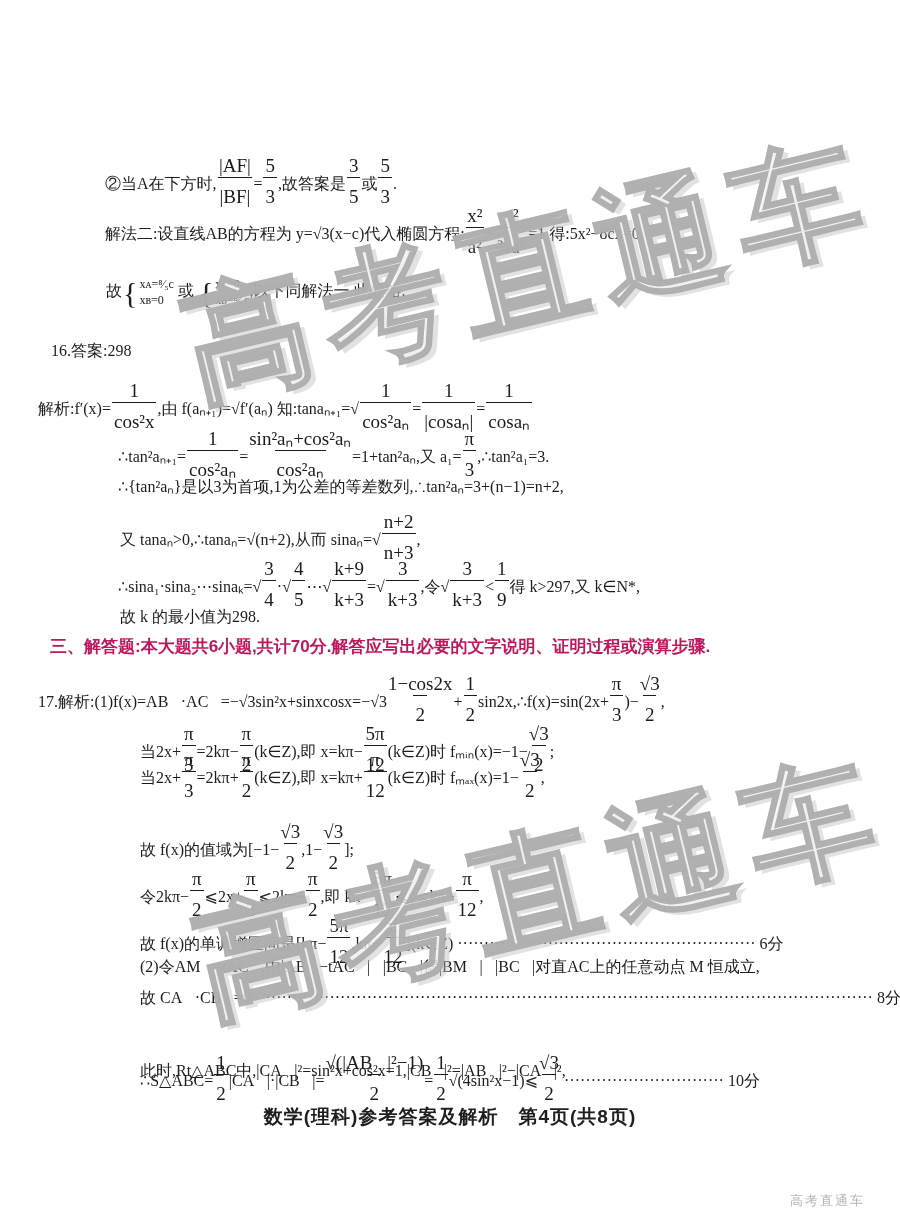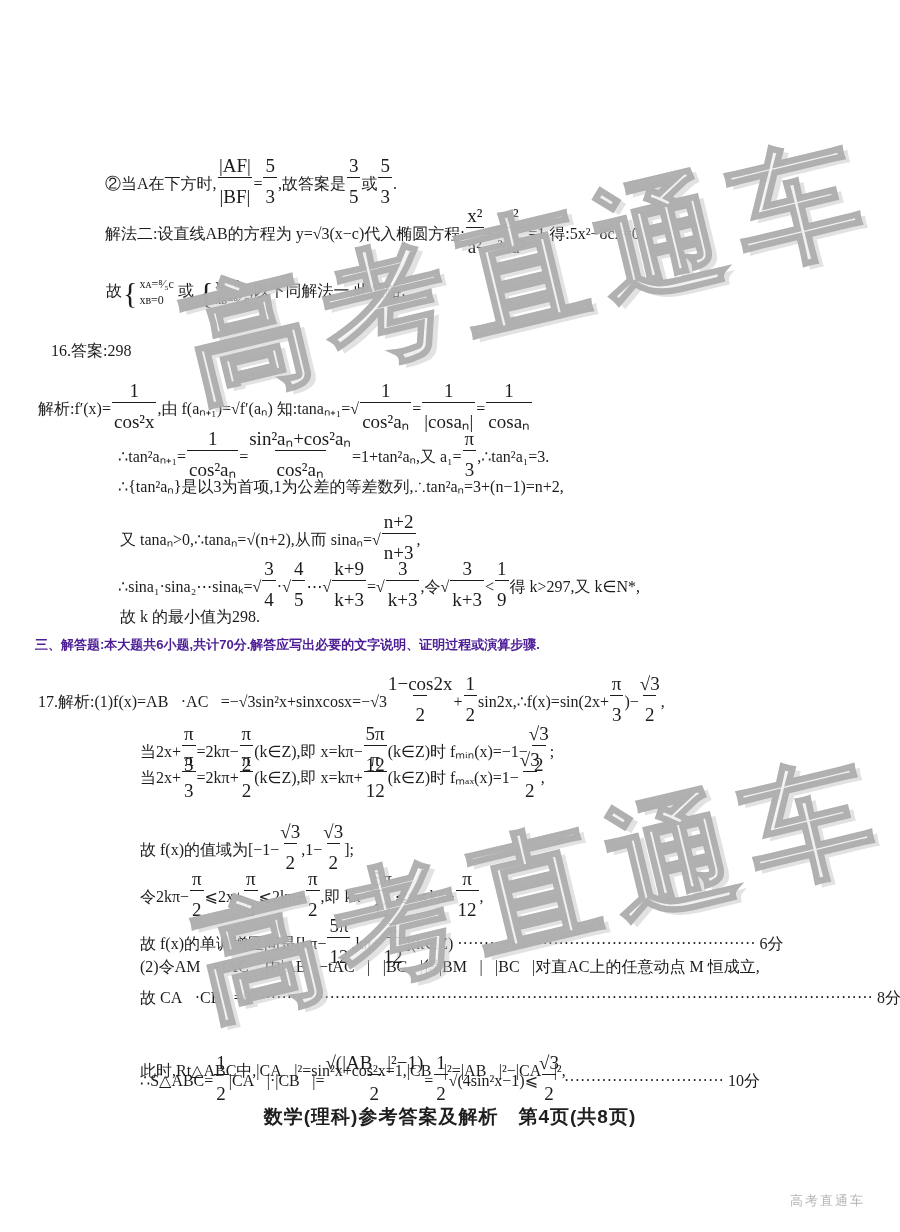--- a/index.html
+++ b/index.html
@@ -16,7 +16,7 @@
   }
   .hdr{
     font-family:"Liberation Sans", sans-serif;
-    font-weight:bold;font-size:13px;color:#4c1d95;
+    font-weight:bold;font-size:17px;color:#be185d;margin-left:15px;
   }
   .frac{
     display:inline-flex;flex-direction:column;align-items:center;

